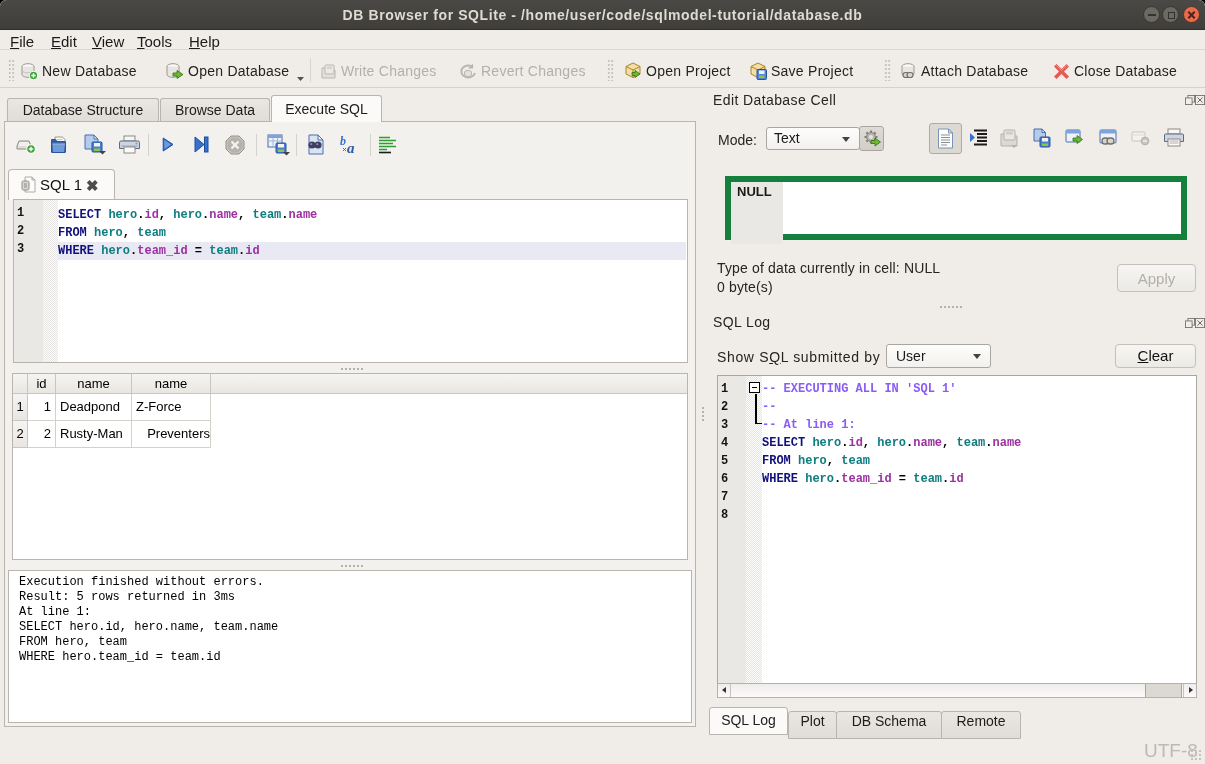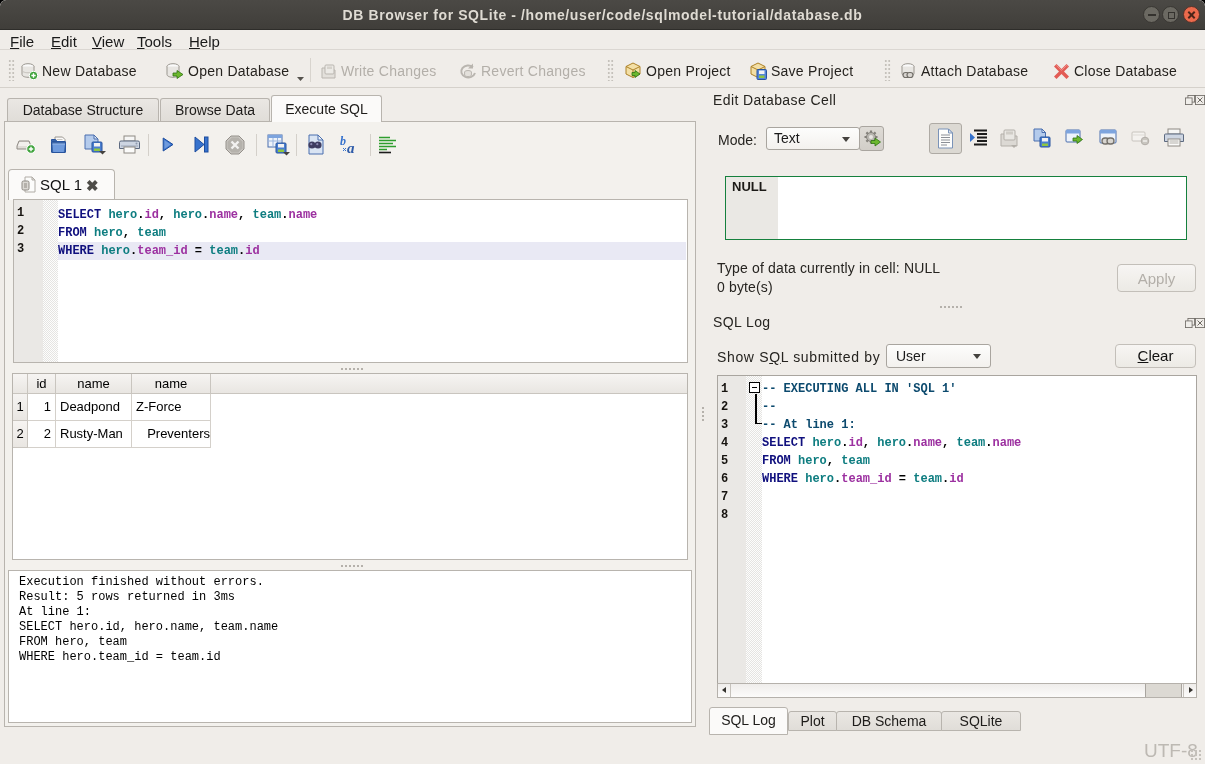--- a/index.html
+++ b/index.html
@@ -85,7 +85,7 @@
 #docbtn { position:absolute; left:929px; top:123px; width:33px; height:31px; background:#dcd9d3; border:1px solid #aeaaa4; border-radius:3px; }
 #cellicons svg { position:absolute; }
 
-#cellbox { position:absolute; left:725px; top:176px; width:462px; height:64px; background:#fff; border:1px solid #15803d; }
+#cellbox { position:absolute; left:725px; top:176px; width:462px; height:64px; background:#fff; border:6px solid #15803d; }
 #cellbox .g { position:absolute; left:0; top:0; width:52px; height:62px; background:#eae8e4; }
 #cellbox .n { position:absolute; left:6px; top:2px; font-size:13px; font-weight:bold; color:#1c1a17; }
 

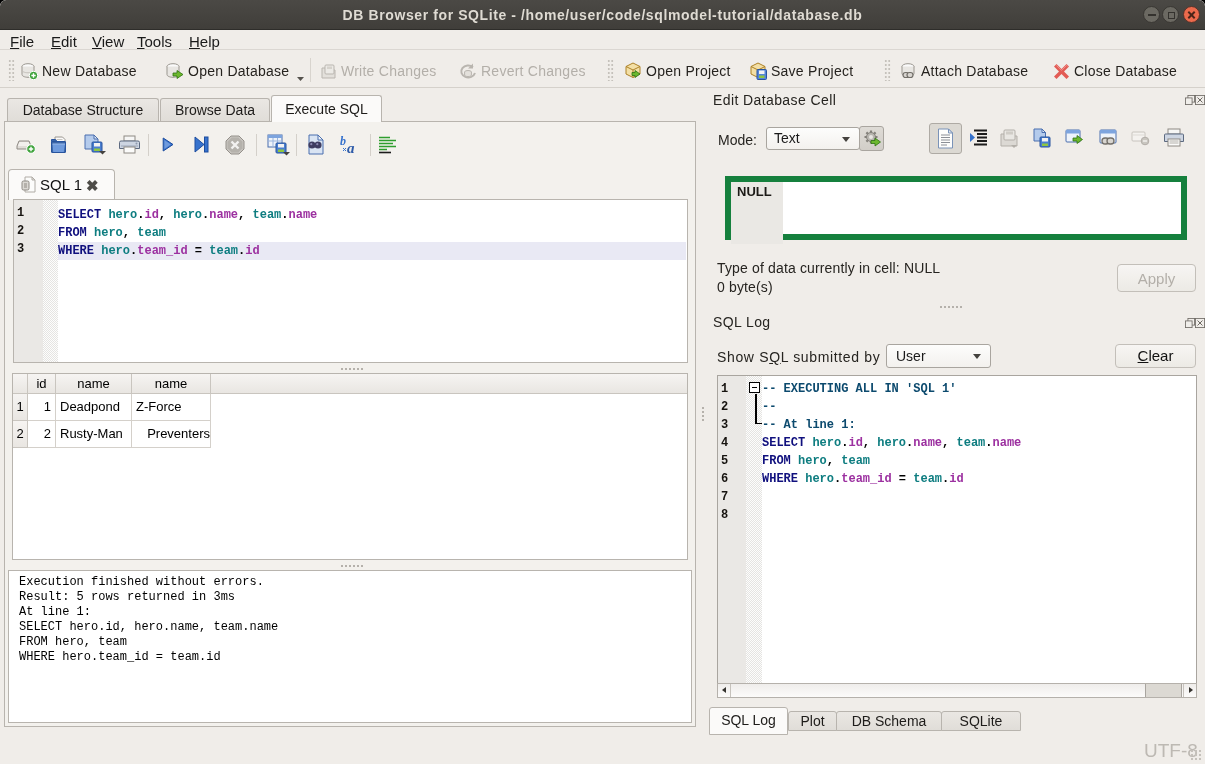--- a/index.html
+++ b/index.html
@@ -97,7 +97,7 @@
   background-size:2px 2px; background-color:#fdfdfc; }
 #logarea .num { position:absolute; left:3px; color:#16130f; line-height:18px; }
 #logarea .cl { position:absolute; left:44px; white-space:pre; line-height:18px; }
-.cmt { color:#0c4a6e; }
+.cmt { color:#8b5cf6; }
 #foldbox { position:absolute; left:31px; top:6px; width:11px; height:11px; border:1.5px solid #000; background:#fff; z-index:3; }
 #foldbox::after { content:""; position:absolute; left:1.5px; top:3.5px; width:5px; height:1.5px; background:#000; }
 #foldline { position:absolute; left:37px; top:18px; width:1.5px; height:30px; background:#000; }

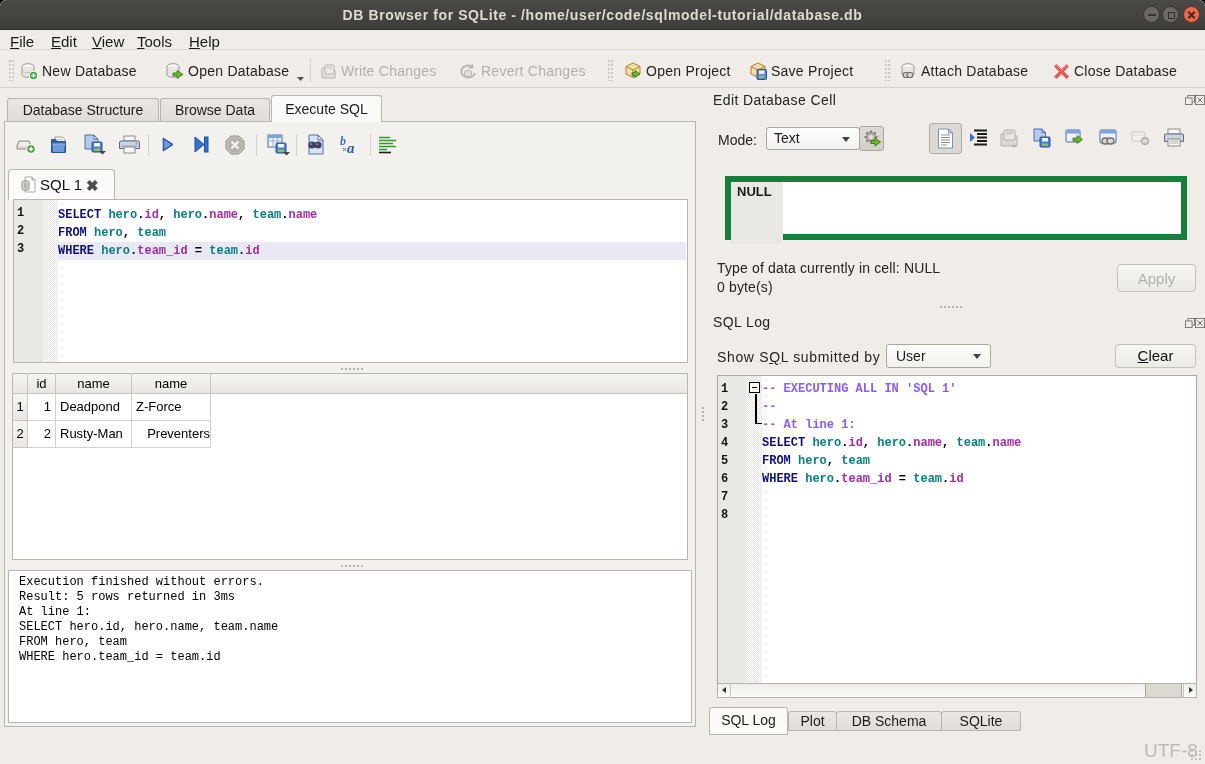--- a/index.html
+++ b/index.html
@@ -110,7 +110,7 @@
 
 .btab { position:absolute; font-size:14px; color:#1e1c1a; text-align:center;
   background:linear-gradient(#eae7e3,#e0ddd8); border:1px solid #b8b4ae; border-radius:3px 3px 0 0;
-  height:20px; line-height:19px; top:711px; }
+  height:28px; line-height:19px; top:711px; }
 #btab1 { background:#fbfaf9; height:28px; line-height:25px; top:707px; z-index:2; }
 
 #utf8 { position:absolute; left:1144px; top:740px; font-size:19px; color:#bdb9b3; }

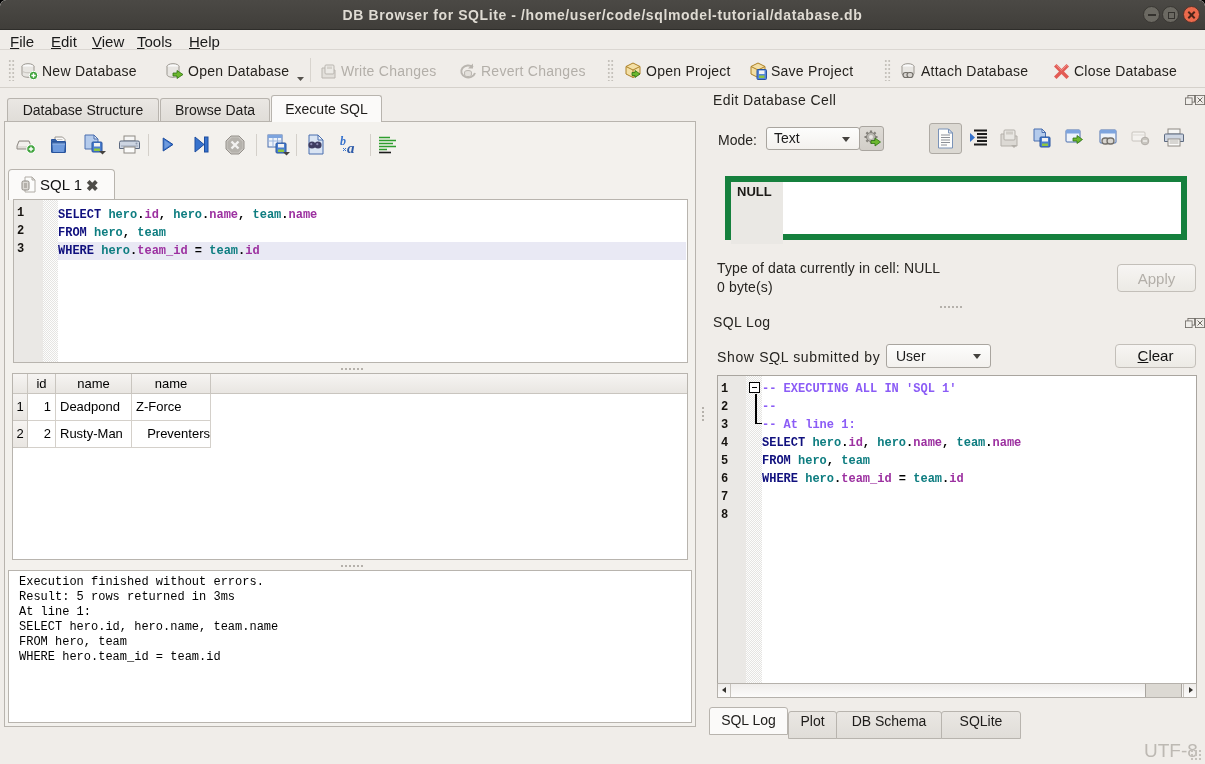--- a/index.html
+++ b/index.html
@@ -458,7 +458,7 @@
   <div class="btab" id="btab1" style="left:709px; width:79px;">SQL Log</div>
   <div class="btab" style="left:788px; width:49px;">Plot</div>
   <div class="btab" style="left:836px; width:106px;">DB Schema</div>
-  <div class="btab" style="left:941px; width:80px;">SQLite</div>
+  <div class="btab" style="left:941px; width:80px;">Remote</div>
   <div id="utf8">UTF-8</div>
   <div class="grip"></div>
 </div>

